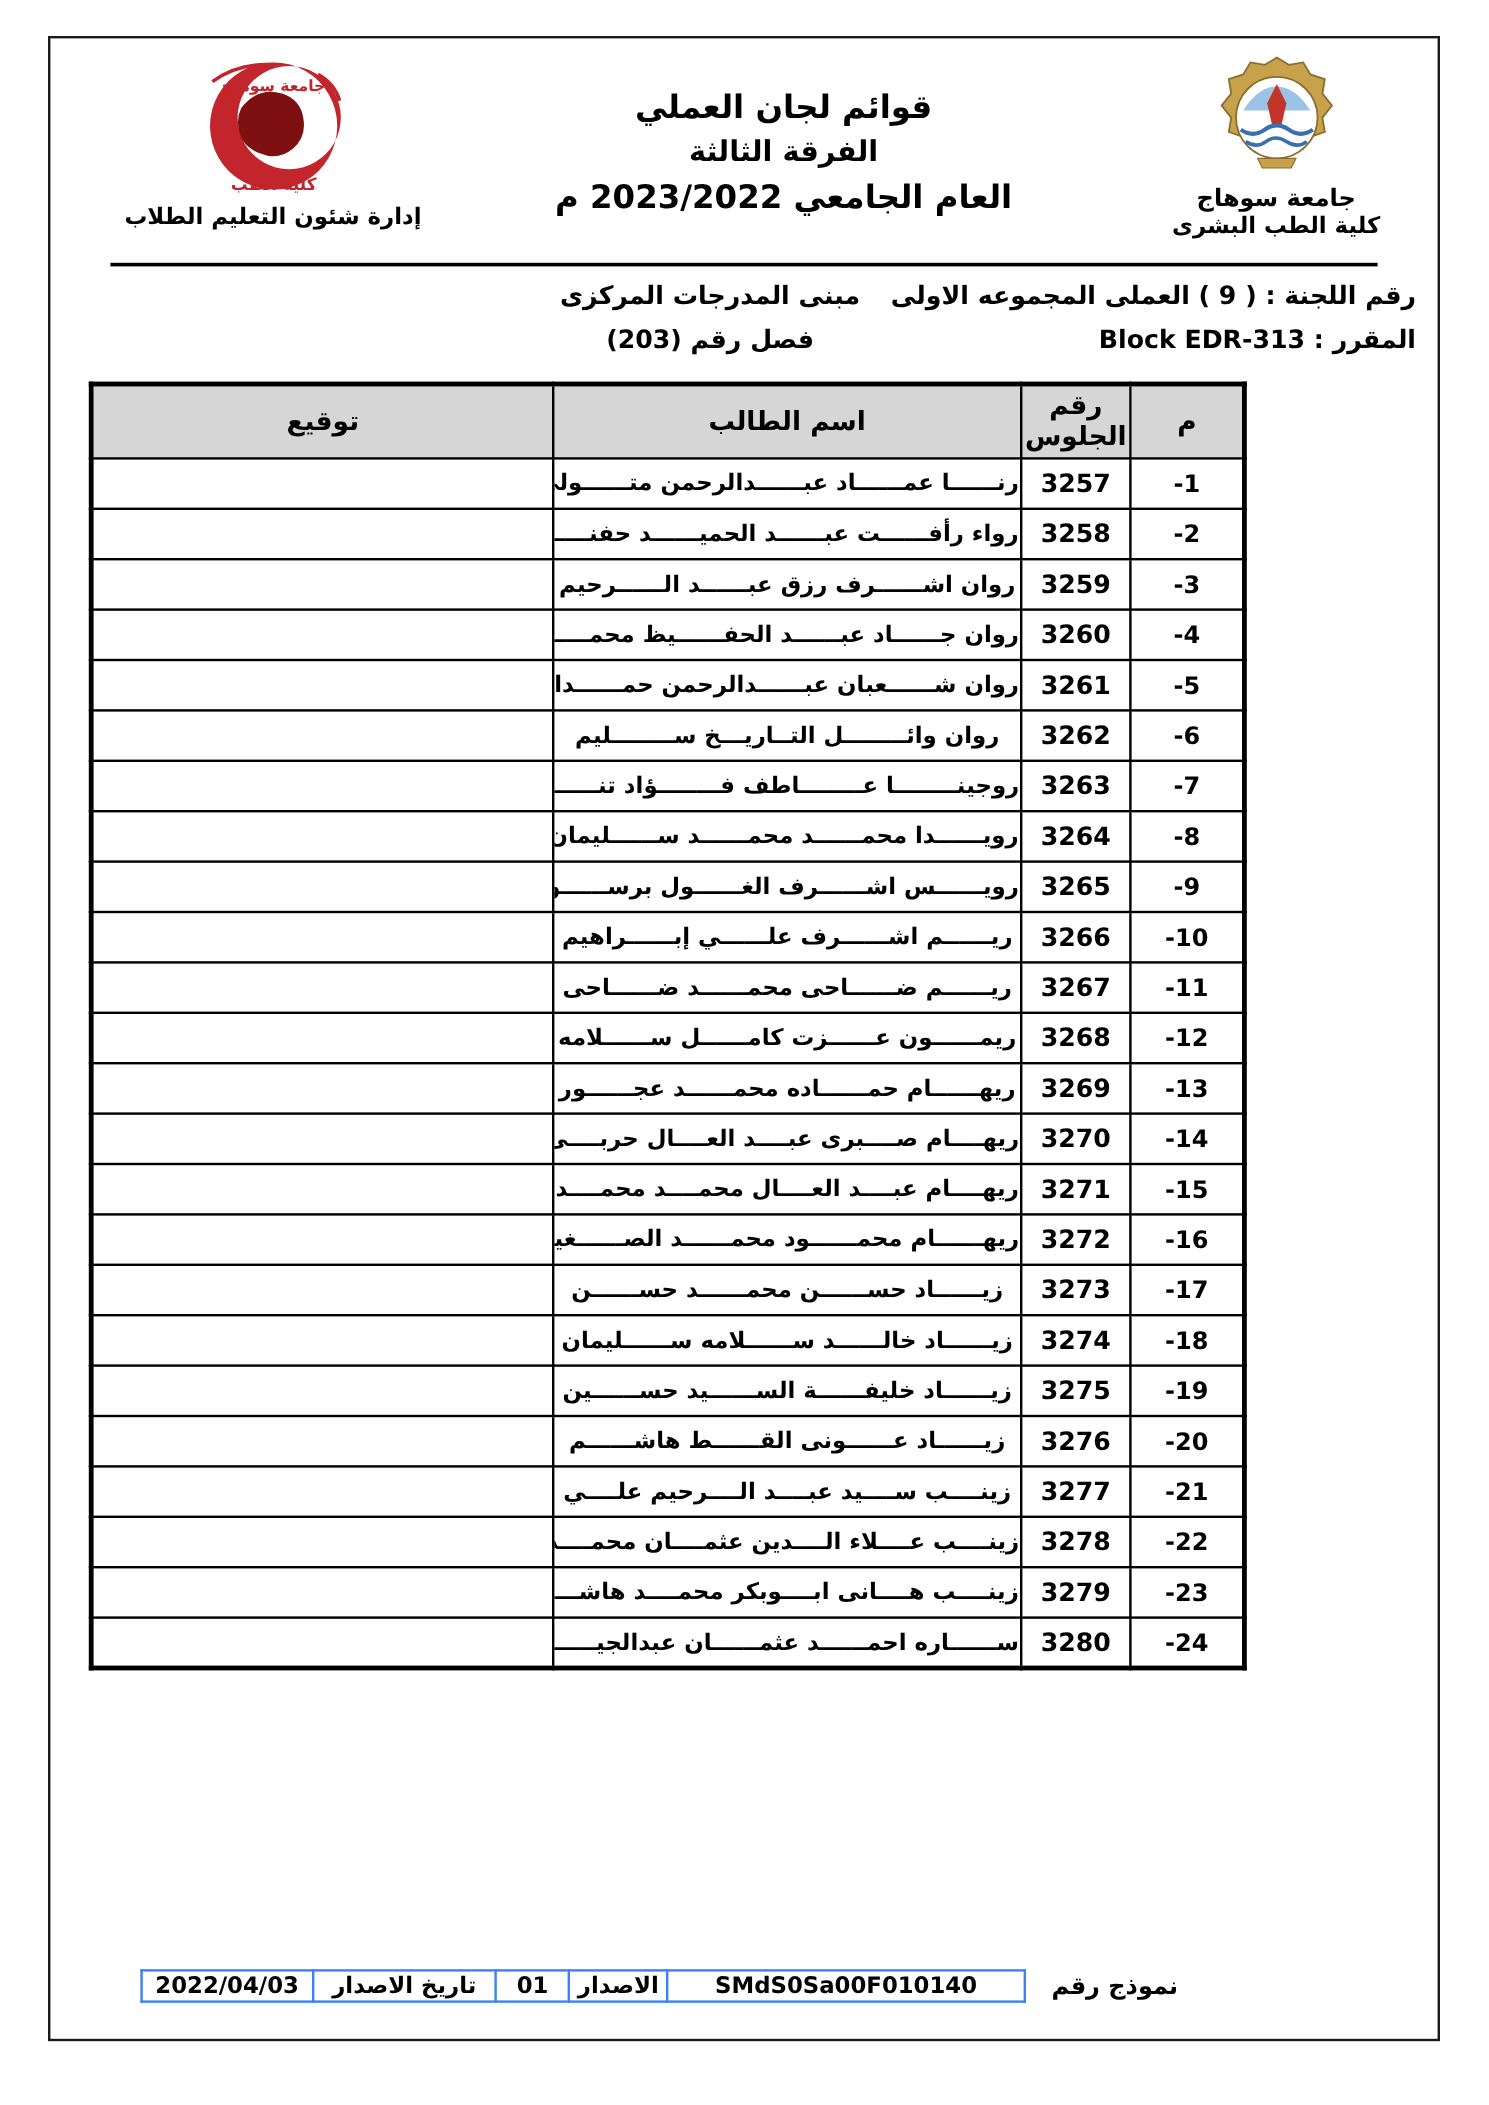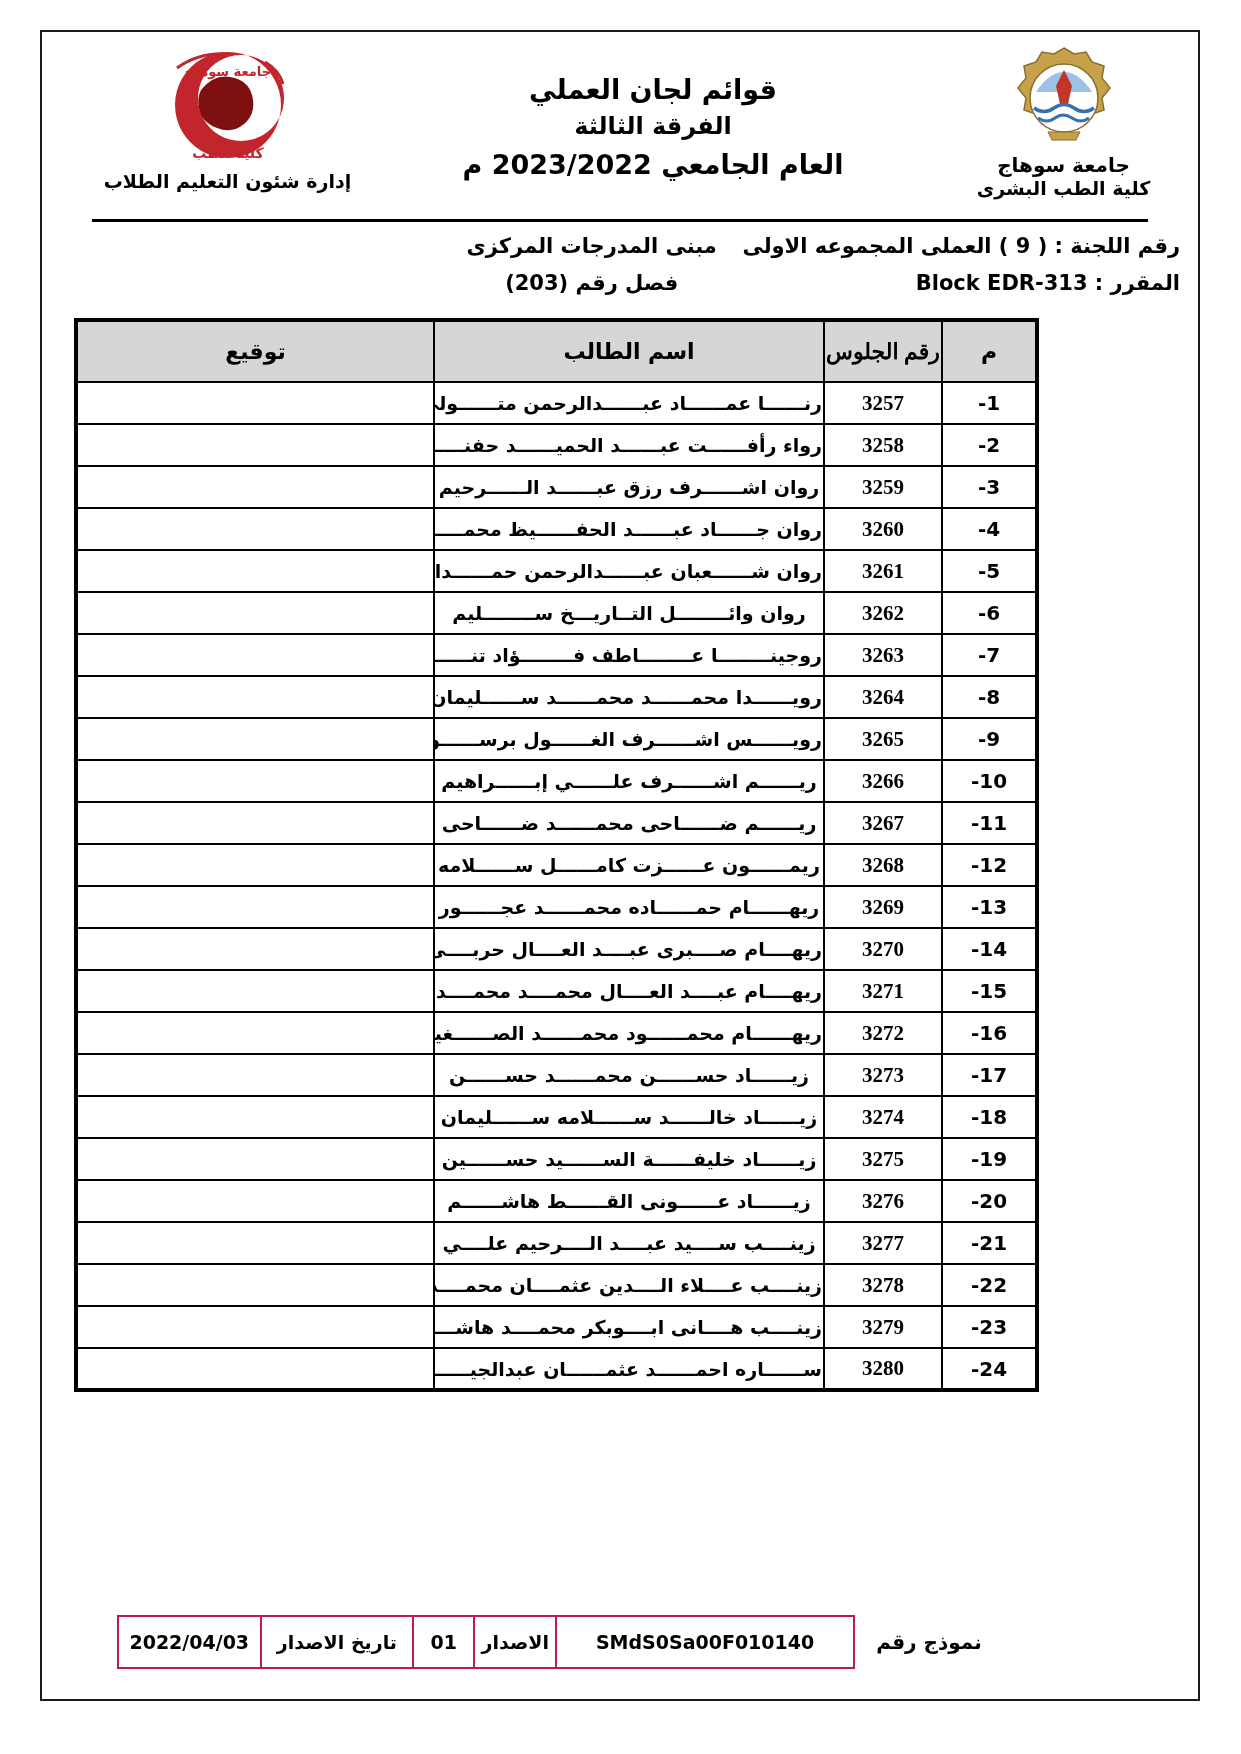--- a/index.html
+++ b/index.html
@@ -48,7 +48,7 @@
   .student-table thead th { background: #d6d6d6; height: 62px; font-size: 22px; line-height: 1.15; }
   .student-table tbody td { height: 42px; }
   .col-idx  { width: 95px;  font-size: 20px; }
-  .col-seat { width: 118px;  font-size: 21px; font-family: Liberation Serif, serif; }
+  .col-seat { width: 91px;  font-size: 21px; }
   .col-name { width: 390px; font-size: 19px; white-space: nowrap; }
   .col-sign { }
   

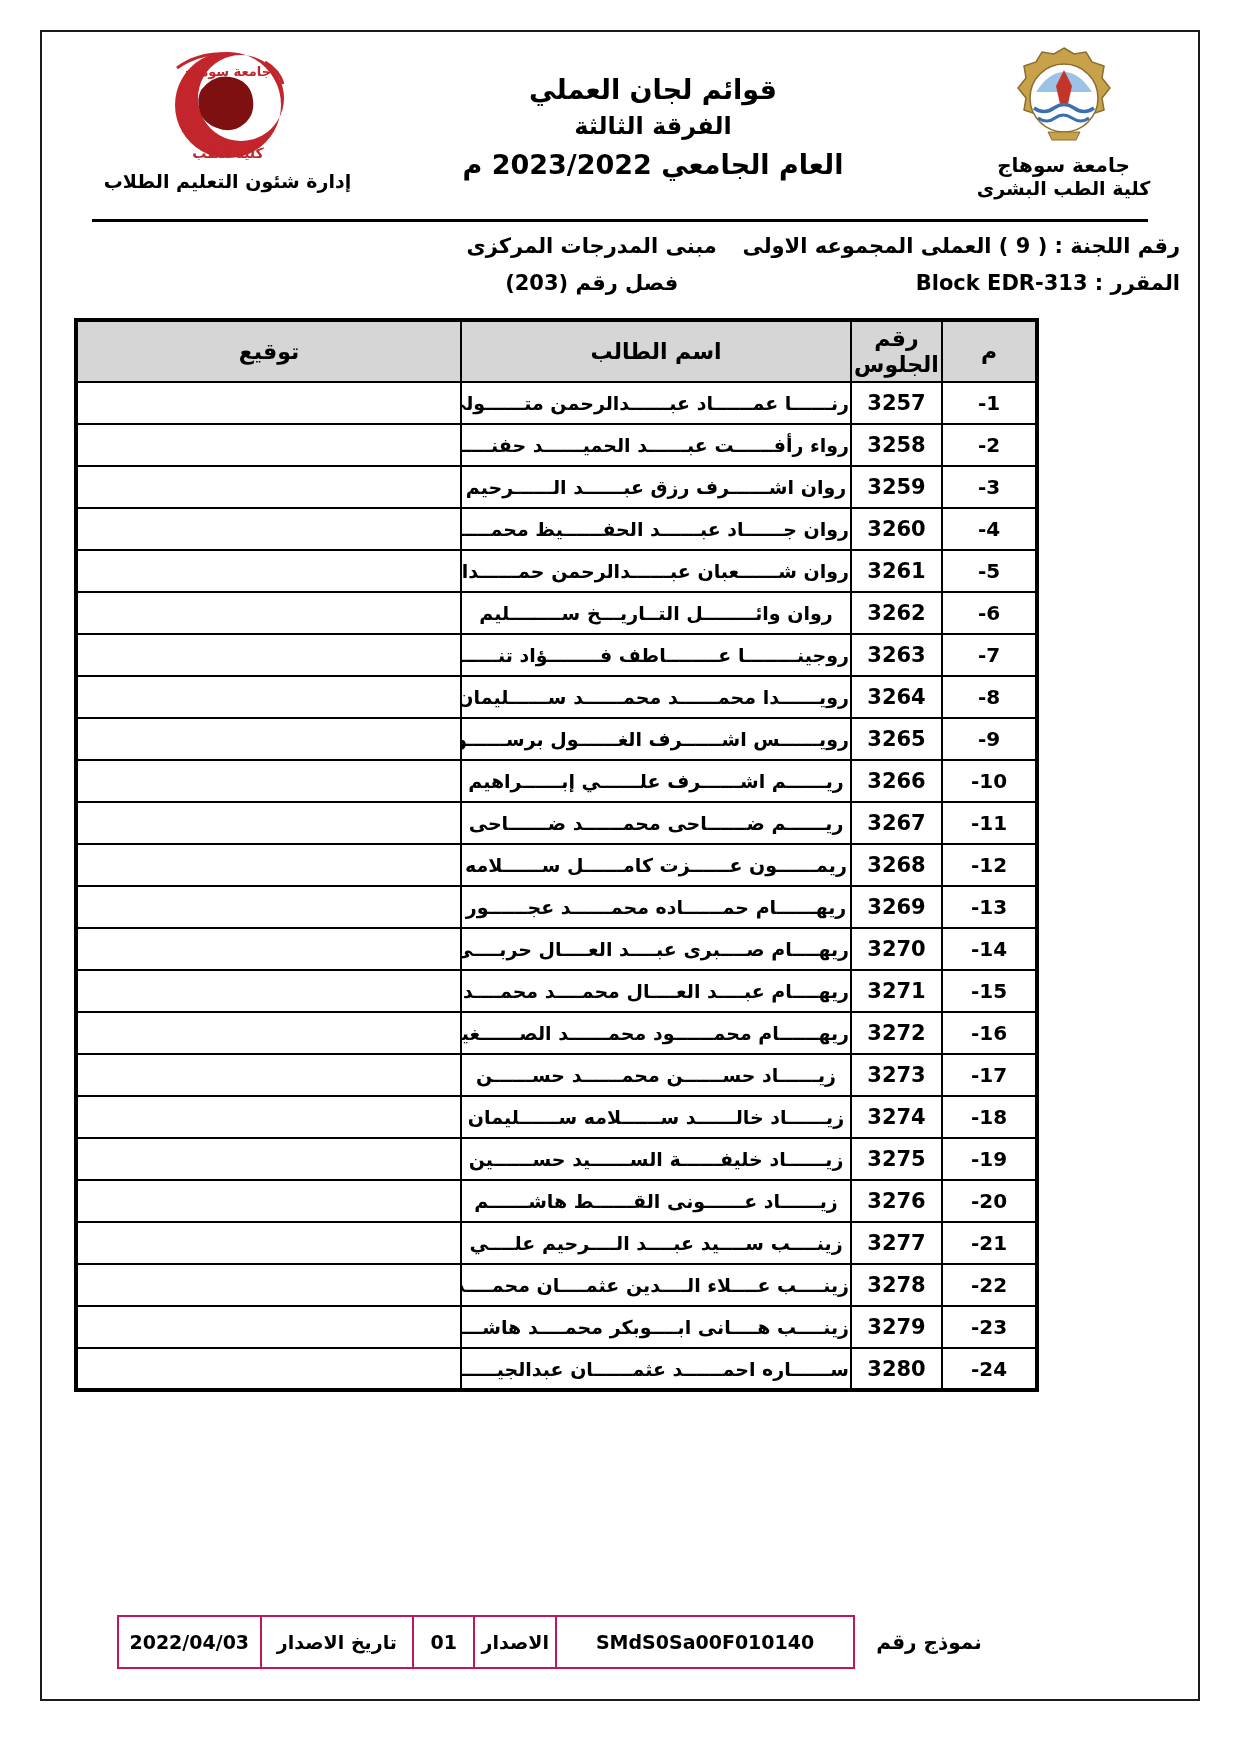--- a/index.html
+++ b/index.html
@@ -59,7 +59,7 @@
   }
   .footer-label { width: 148px; text-align: center; font-weight: bold; font-size: 20px; }
   .footer-table { flex: 1; border-collapse: collapse; direction: rtl; }
-  .footer-table td { border: 2px solid #be185d; height: 52px; text-align: center; font-weight: bold; font-size: 19px; }
+  .footer-table td { border: 2px solid #3b82f6; height: 26px; text-align: center; font-weight: bold; font-size: 19px; }
   .fc-code { width: 300px; }
   .fc-issue-label { width: 82px; border-radius: 10px; }
   .fc-issue-val { width: 62px; }

